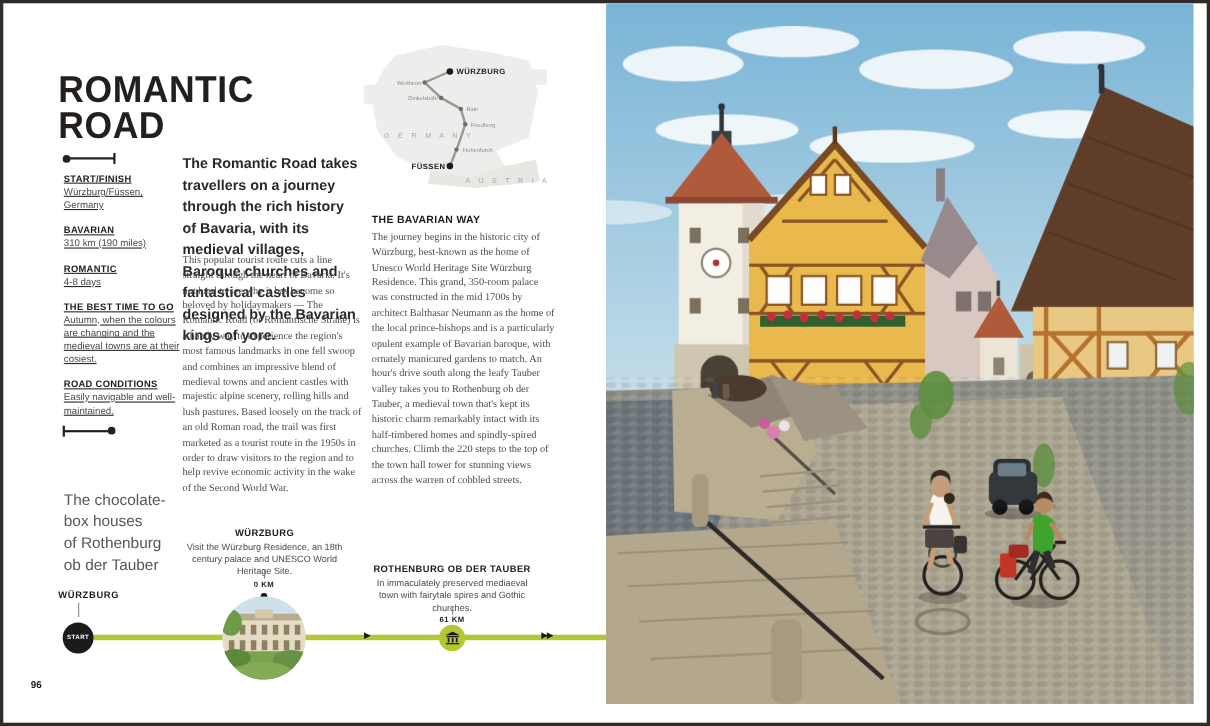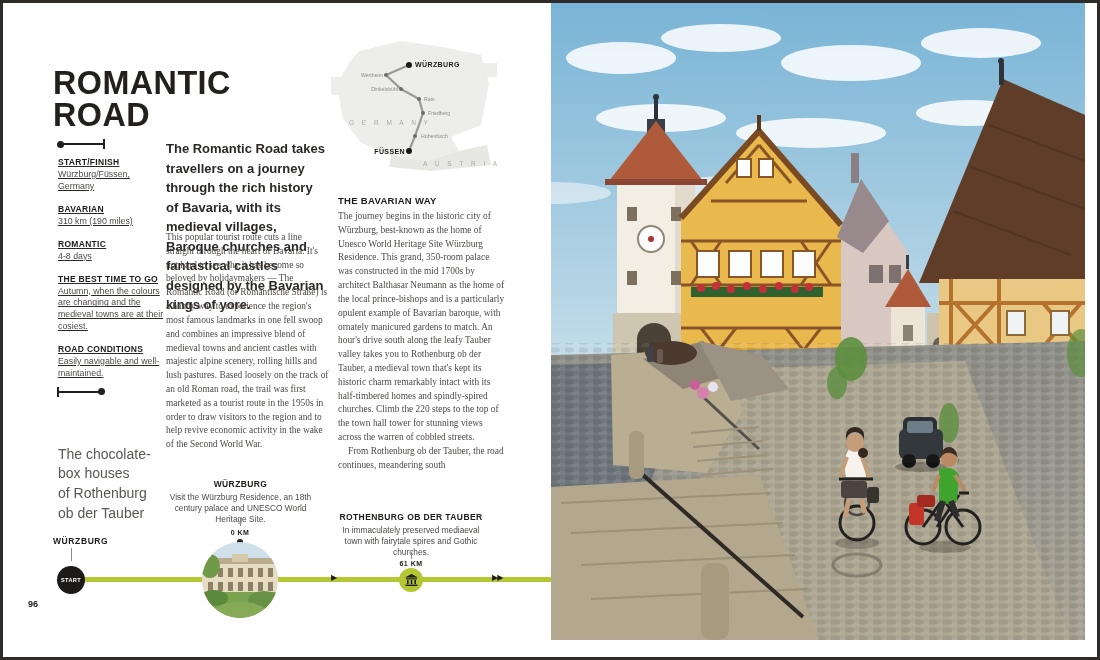--- a/index.html
+++ b/index.html
@@ -103,7 +103,6 @@
 <div class="abs col2">
   <div class="sec-head">THE BAVARIAN WAY</div>
   <p class="bodytext" style="margin:0;">The journey begins in the historic city of Würzburg, best-known as the home of Unesco World Heritage Site Würzburg Residence. This grand, 350-room palace was constructed in the mid 1700s by architect Balthasar Neumann as the home of the local prince-bishops and is a particularly opulent example of Bavarian baroque, with ornately manicured gardens to match. An hour's drive south along the leafy Tauber valley takes you to Rothenburg ob der Tauber, a medieval town that's kept its historic charm remarkably intact with its half-timbered homes and spindly-spired churches. Climb the 220 steps to the top of the town hall tower for stunning views across the warren of cobbled streets.</p>
-  <p class="bodytext p2" style="margin:0;">From Rothenburg ob der Tauber, the road continues, meandering south</p>
 </div>
 
 <svg class="abs map" viewBox="0 0 168 140">

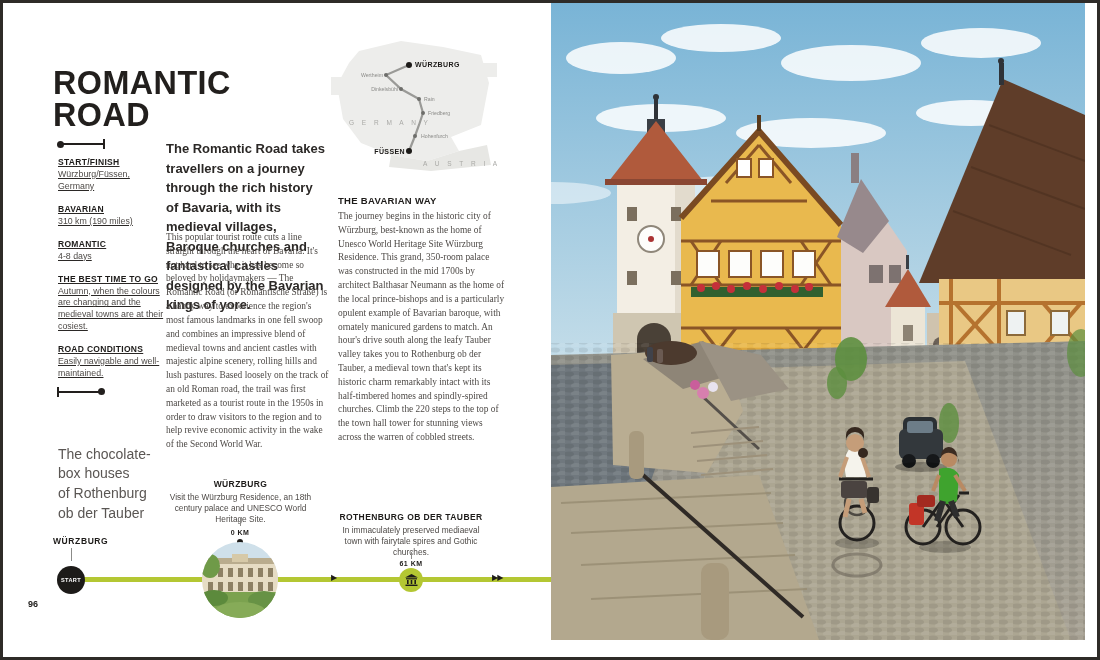--- a/index.html
+++ b/index.html
@@ -52,7 +52,7 @@
   .tl-node{left:396px;top:565px;width:24px;height:24px;border-radius:50%;
     display:flex;align-items:center;justify-content:center;}
   .arrow{font-size:8px;color:#1d1b19;letter-spacing:-1px;}
-  .pagenum{left:25px;top:596px;font-size:9px;font-weight:800;color:#1d1b19;text-align:right;}
+  .pagenum{left:25px;top:614px;font-size:9px;font-weight:800;color:#1d1b19;text-align:right;}
 
   .photo{left:548px;top:0;width:534px;height:637px;background:#9ec7dd;}
 </style>

